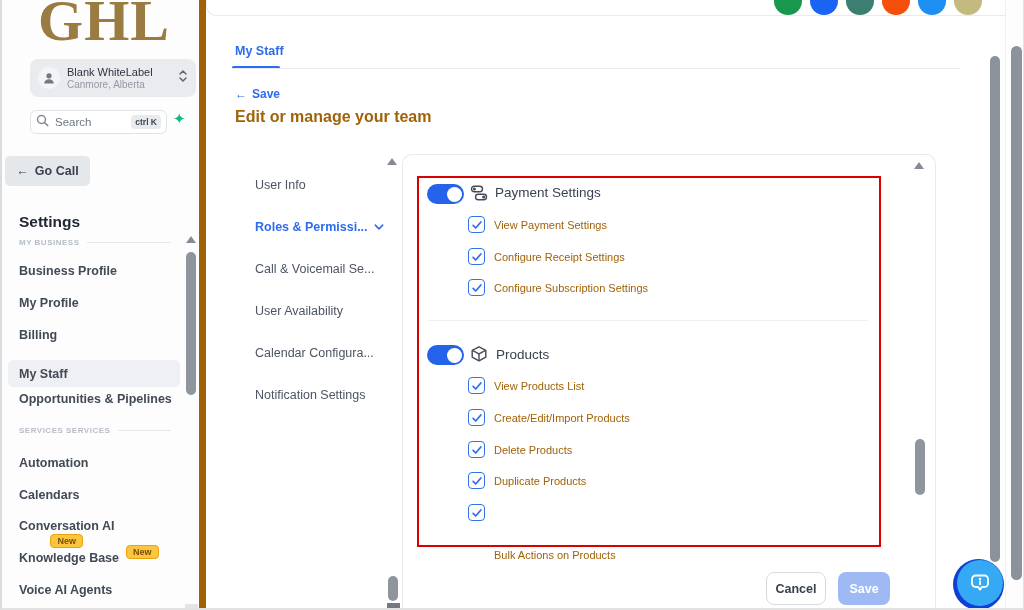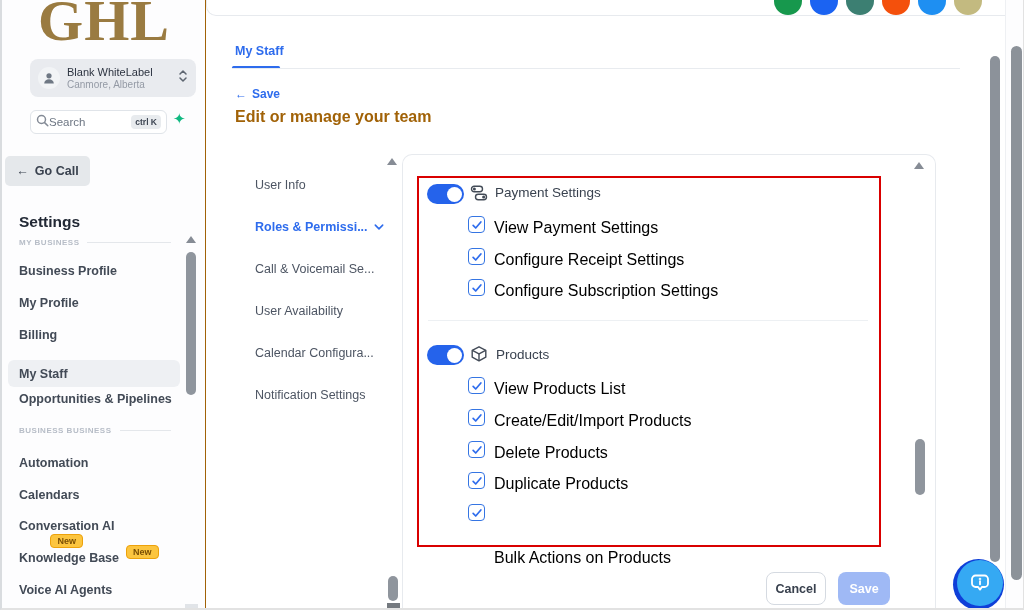--- a/index.html
+++ b/index.html
@@ -9,7 +9,7 @@
   .abs { position: absolute; }
 
   
-  .sidebar { position: absolute; left: 0; top: 0; width: 204px; height: 610px; background: #fdfdfe; border-right: 1px solid #a16207; }
+  .sidebar { position: absolute; left: 0; top: 0; width: 204px; height: 610px; background: #fdfdfe; border-right: 7px solid #a16207; }
   .logo { position: absolute; top: -13px; left: 0; width: 204px; text-align: center;
           font-family: "Liberation Serif", serif; font-weight: 700; font-size: 58px; color: #9a7b41; letter-spacing: 1px; }
   .ws-card { position: absolute; left: 28px; top: 59px; width: 166px; height: 38px; background: #e9ebef; border-radius: 8px;

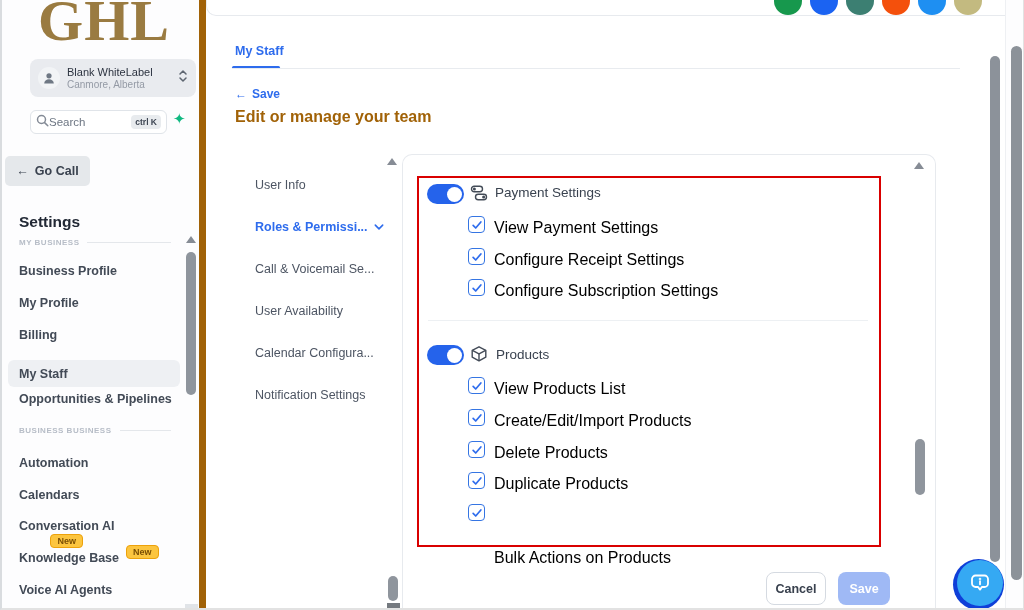--- a/index.html
+++ b/index.html
@@ -19,7 +19,7 @@
   .ws-name { font-size: 11px; font-weight: 400; color: #2c3340; line-height: 13px; }
   .ws-loc { font-size: 10px; color: #949aa5; line-height: 12px; }
   .search { position: absolute; left: 28px; top: 110px; width: 137px; height: 24px; background: #fff; border: 1px solid #e0e4e9;
-            border-radius: 6px; display: flex; align-items: center; padding: 0 5px; cursor: text; }
+            border-radius: 6px; display: flex; align-items: center; gap: 6px; padding: 0 5px; cursor: text; }
   .search .ph { font-size: 11.5px; color: #6d7683; }
   .kbd { margin-left: auto; background: #e8ebee; border-radius: 4px; font-size: 8.5px; font-weight: 700; color: #3f4754; padding: 2px 4px; }
   .sparkle { position: absolute; left: 171px; top: 110px; font-size: 15px; color: #10b981; cursor: pointer; }

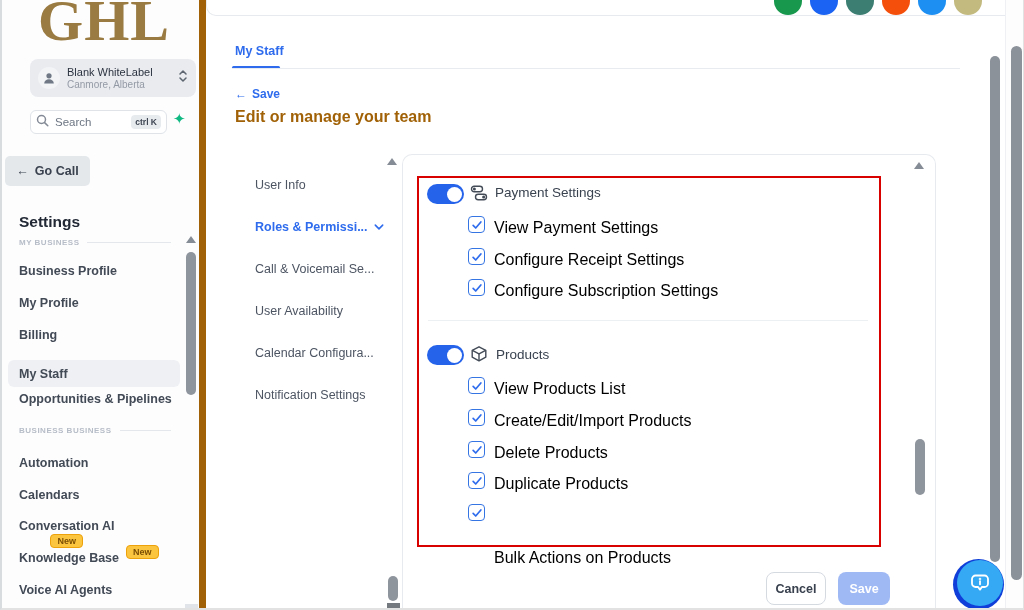--- a/index.html
+++ b/index.html
@@ -66,7 +66,7 @@
   .gtitle { position: absolute; font-size: 13.5px; font-weight: 500; color: #39424f; }
   .cb { position: absolute; width: 17px; height: 17px; border: 1.6px solid #3575e3; border-radius: 4px; background: #fff;
         display: flex; align-items: center; justify-content: center; cursor: pointer; }
-  .optlabel { position: absolute; font-size: 16px; color: #000000; }
+  .optlabel { position: absolute; font-size: 11px; color: #a16207; }
   .gdivider { position: absolute; left: 426px; top: 320px; width: 440px; height: 1px; background: #edf0f3; }
 
   .btn-cancel { position: absolute; left: 764px; top: 572px; width: 60px; height: 33px; background: #fff; border: 1px solid #d5dae1;

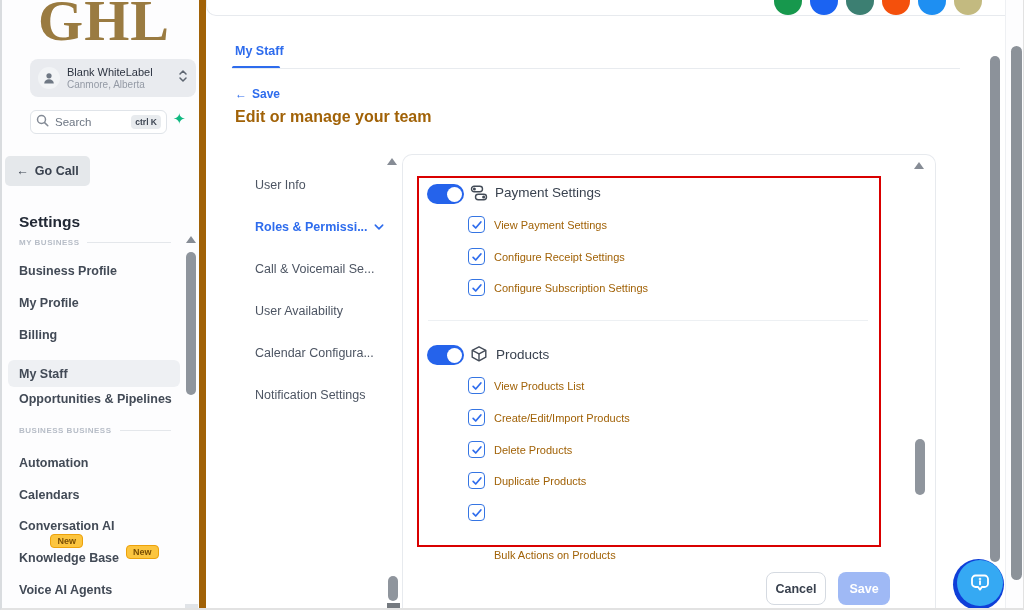--- a/index.html
+++ b/index.html
@@ -146,7 +146,7 @@
       </div>
 
     <div class="sec" style="top:426px;">
-      <span class="lbl">BUSINESS BUSINESS</span>
+      <span class="lbl">SERVICES SERVICES</span>
         <span class="line"></span>
     </div>
     <div class="side-item" style="top:456px;">

